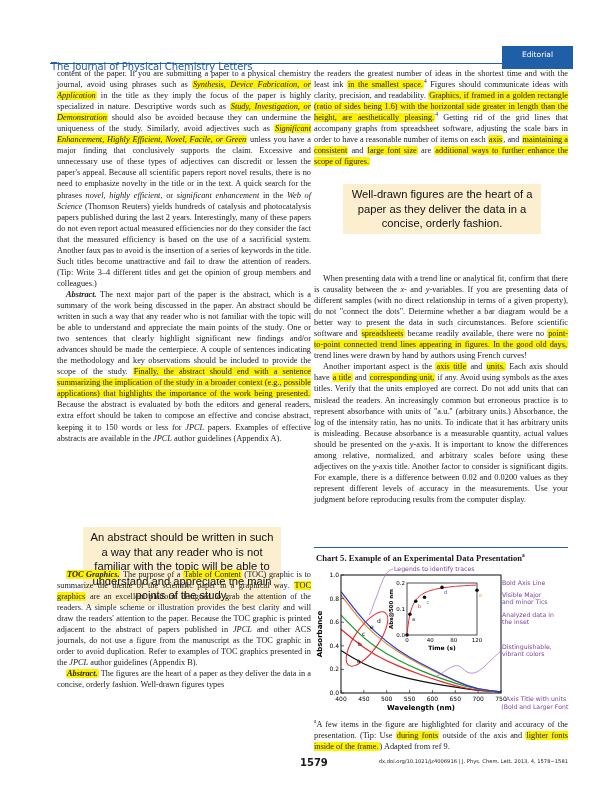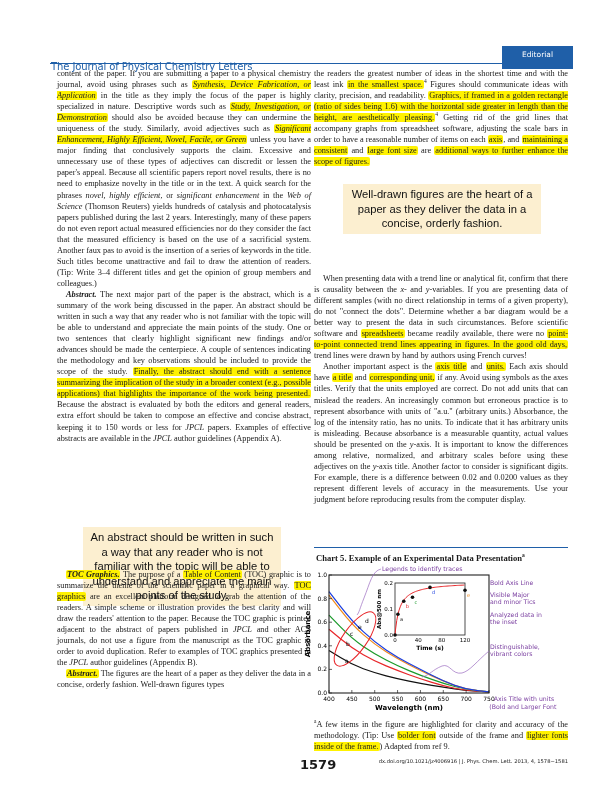--- a/index.html
+++ b/index.html
@@ -20,7 +20,7 @@
   .callout.right { position: absolute; left: 343px; top: 184px; width: 190px; padding: 3px 4px; font-size: 11.2px; line-height: 14.5px; }
   .chart-rule { position: absolute; left: 314px; top: 547px; width: 254px; border-top: 1px solid #1f5fa8; }
   .chart-caption { position: absolute; left: 316px; top: 553px; font-size: 8.6px; font-weight: bold; }
-  .chart-wrap { position: absolute; left: 302px; top: 563px; width: 255px; height: 155px; }
+  .chart-wrap { position: absolute; left: 314px; top: 563px; width: 255px; height: 155px; }
   .footnote { position: absolute; left: 314px; top: 719px; width: 254px; font-size: 8.3px; line-height: 11.05px; text-align: justify; }
   .page-footer { position: absolute; left: 57px; top: 757px; width: 511px; height: 12px; }
   .page-num { position: absolute; left: 243px; top: 0; font-family: "DejaVu Sans", "Liberation Sans", sans-serif; font-size: 13px; font-weight: bold; }

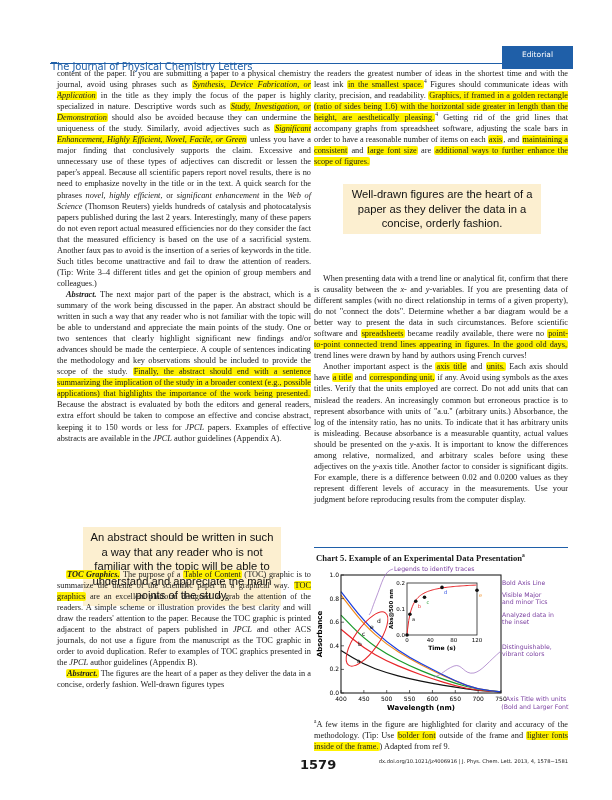--- a/index.html
+++ b/index.html
@@ -142,7 +142,7 @@
     </svg>
 </div>
 
-<div class="footnote"><sup>a</sup><span>A few items in the figure are highlighted for clarity and accuracy of the methodology. (Tip: Use </span><span class="hl">bolder font</span><span> outside of the frame and </span><span class="hl">lighter fonts inside of the frame.</span><span>) Adapted from ref 9.</span></div>
+<div class="footnote"><sup>a</sup><span>A few items in the figure are highlighted for clarity and accuracy of the presentation. (Tip: Use </span><span class="hl">bolder font</span><span> outside of the frame and </span><span class="hl">lighter fonts inside of the frame.</span><span>) Adapted from ref 9.</span></div>
 
 <div class="page-footer">
   <span class="page-num">1579</span>

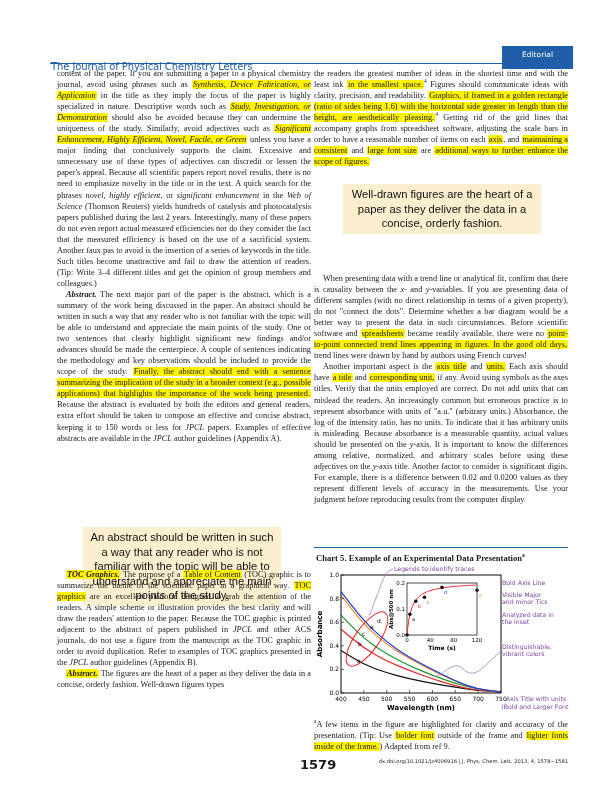--- a/index.html
+++ b/index.html
@@ -142,7 +142,7 @@
     </svg>
 </div>
 
-<div class="footnote"><sup>a</sup><span>A few items in the figure are highlighted for clarity and accuracy of the presentation. (Tip: Use </span><span class="hl">bolder font</span><span> outside of the frame and </span><span class="hl">lighter fonts inside of the frame.</span><span>) Adapted from ref 9.</span></div>
+<div class="footnote"><sup>a</sup><span>A few items in the figure are highlighted for clarity and accuracy of the presentation. (Tip: Use </span><span class="hl">during fonts</span><span> outside of the frame and </span><span class="hl">lighter fonts inside of the frame.</span><span>) Adapted from ref 9.</span></div>
 
 <div class="page-footer">
   <span class="page-num">1579</span>

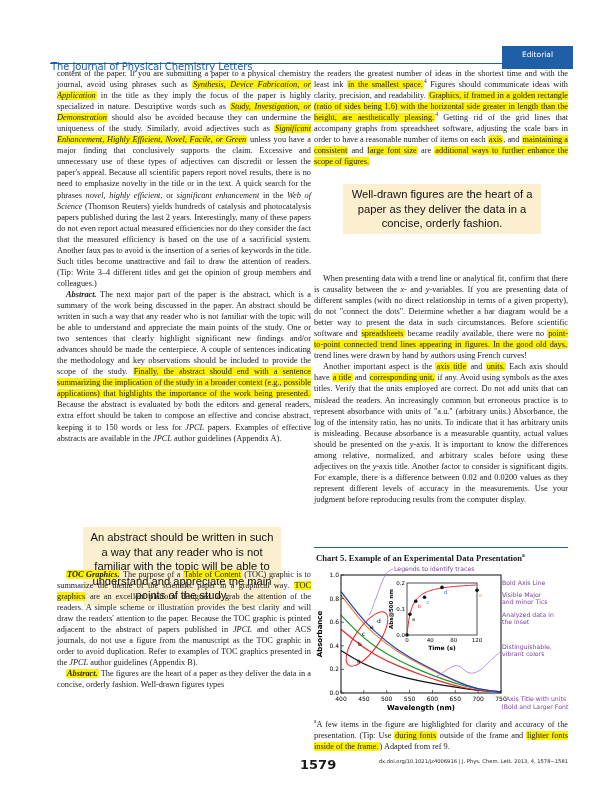--- a/index.html
+++ b/index.html
@@ -142,7 +142,7 @@
     </svg>
 </div>
 
-<div class="footnote"><sup>a</sup><span>A few items in the figure are highlighted for clarity and accuracy of the presentation. (Tip: Use </span><span class="hl">during fonts</span><span> outside of the frame and </span><span class="hl">lighter fonts inside of the frame.</span><span>) Adapted from ref 9.</span></div>
+<div class="footnote"><sup>a</sup><span>A few items in the figure are highlighted for clarity and accuracy of the presentation. (Tip: Use </span><span class="hl">during fonts</span><span> outside of the axis and </span><span class="hl">lighter fonts inside of the frame.</span><span>) Adapted from ref 9.</span></div>
 
 <div class="page-footer">
   <span class="page-num">1579</span>

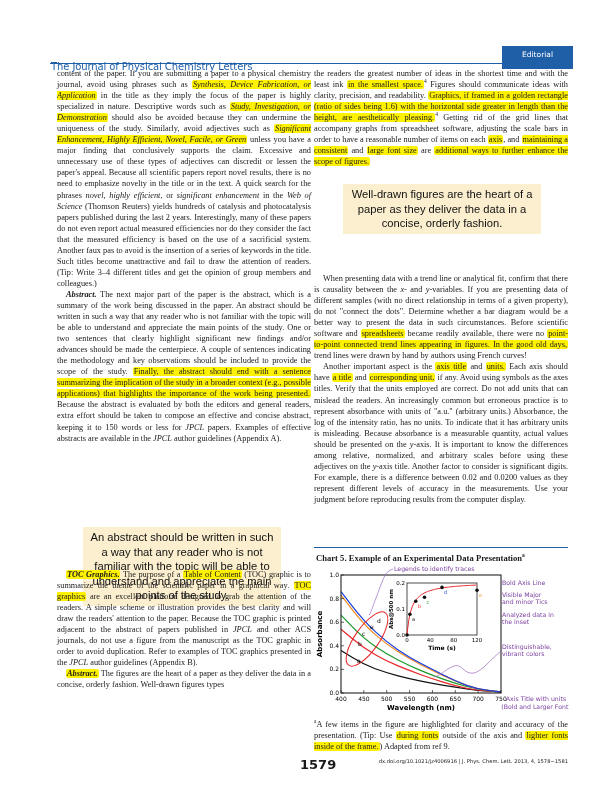--- a/index.html
+++ b/index.html
@@ -23,7 +23,7 @@
   .chart-wrap { position: absolute; left: 314px; top: 563px; width: 255px; height: 155px; }
   .footnote { position: absolute; left: 314px; top: 719px; width: 254px; font-size: 8.3px; line-height: 11.05px; text-align: justify; }
   .page-footer { position: absolute; left: 57px; top: 757px; width: 511px; height: 12px; }
-  .page-num { position: absolute; left: 243px; top: 0; font-family: "DejaVu Sans", "Liberation Sans", sans-serif; font-size: 13px; font-weight: bold; }
+  .page-num { position: absolute; left: 243px; top: 0; font-family: "DejaVu Sans", "Liberation Sans", sans-serif; font-size: 10px; font-weight: bold; }
   .doi { position: absolute; right: 0; top: 1px; font-family: "DejaVu Sans", "Liberation Sans", sans-serif; font-size: 5.2px; color: #222; }
   .ann { font-family: "DejaVu Sans", "Liberation Sans", sans-serif; font-size: 6.2px; fill: #7a3fa0; }
 </style>

